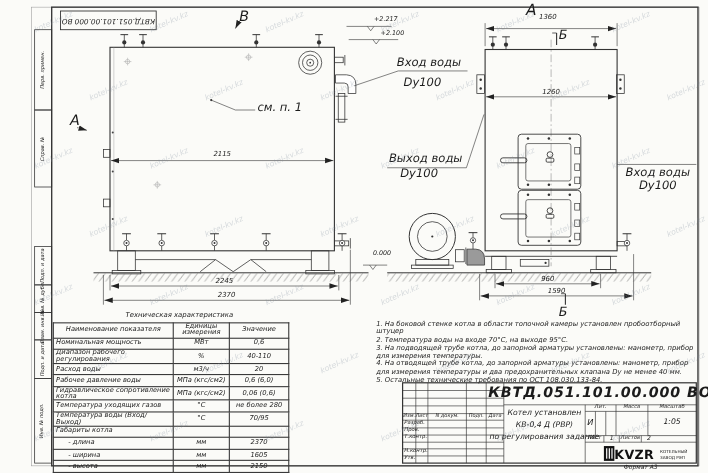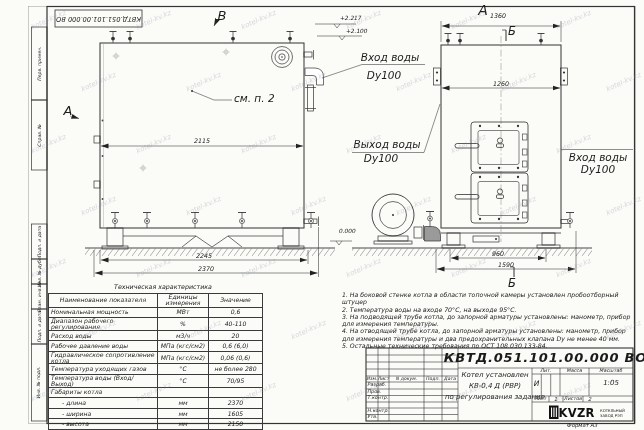--- a/index.html
+++ b/index.html
@@ -309,7 +309,7 @@
   <span class="t tc" style="left:512px;top:26px;font-size:11.5px">Б</span>
   <span class="t tc" style="left:512px;top:278px;font-size:11.5px">Б</span>
 
-  <span class="t" style="left:234px;top:93px;font-size:10.5px">см. п. 2</span>
+  <span class="t" style="left:234px;top:93px;font-size:10.5px">см. п. 1</span>
 
   <span class="t" style="left:340px;top:15.5px;font-size:5.8px">+2.217</span>
   <span class="t" style="left:346px;top:28.5px;font-size:5.8px">+2.100</span>

